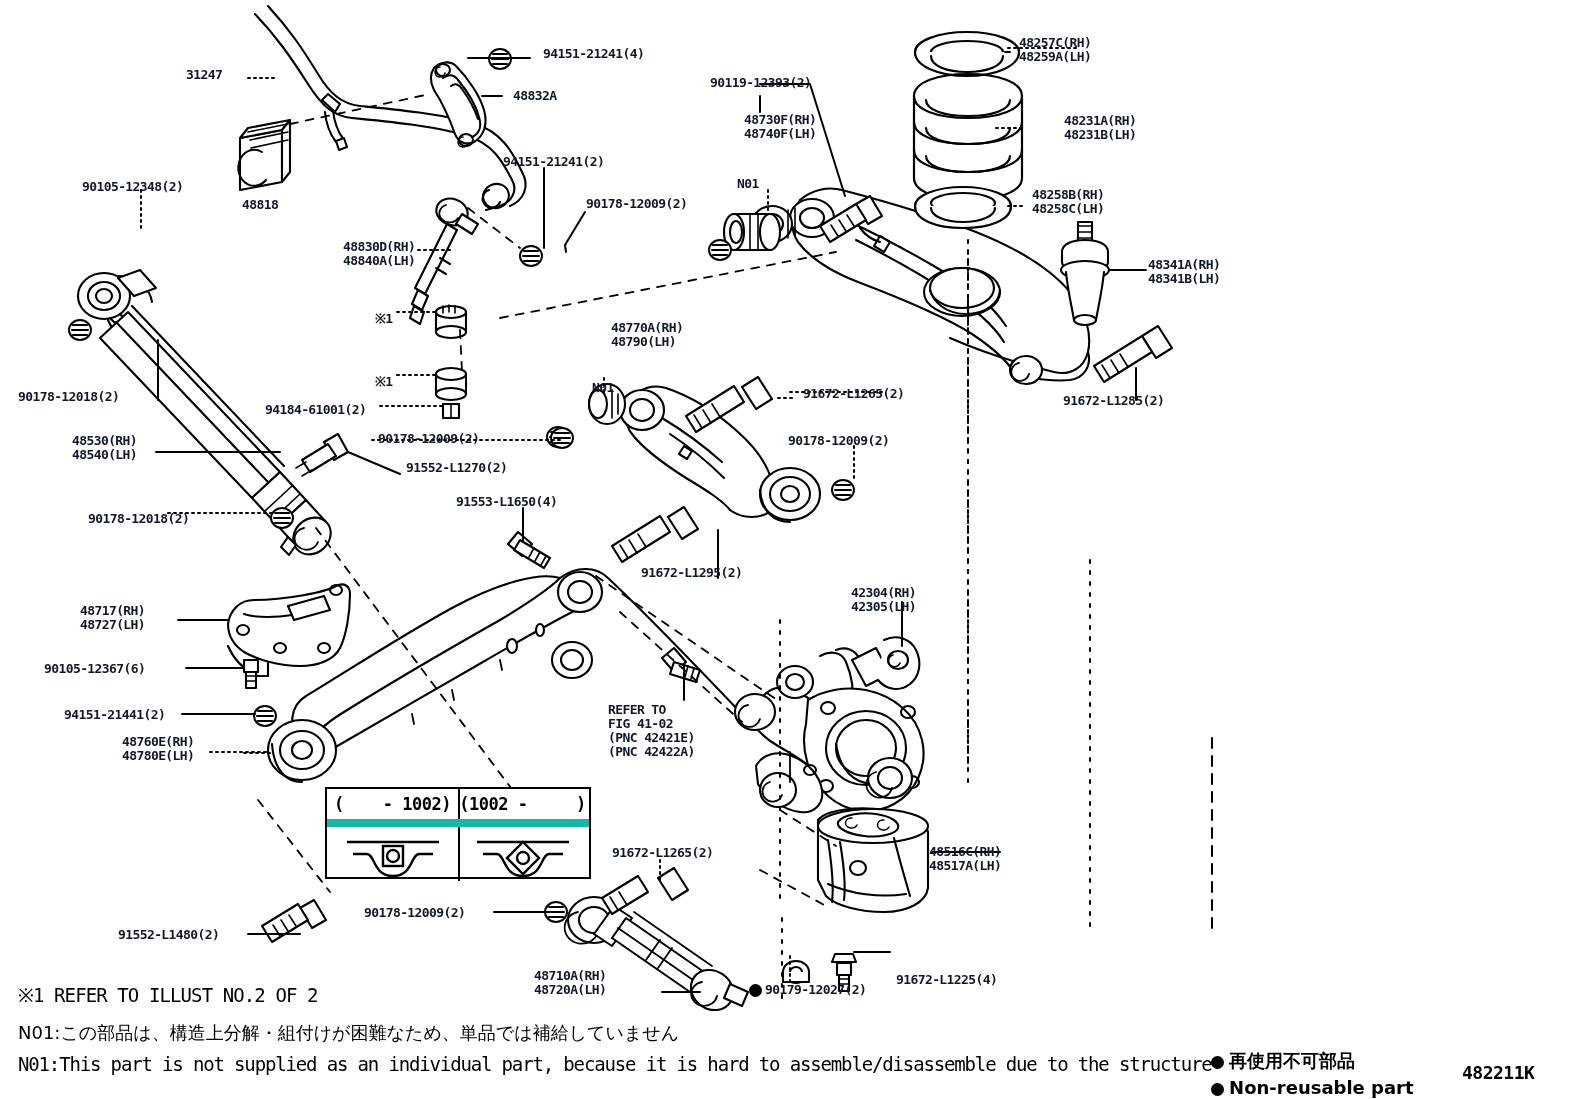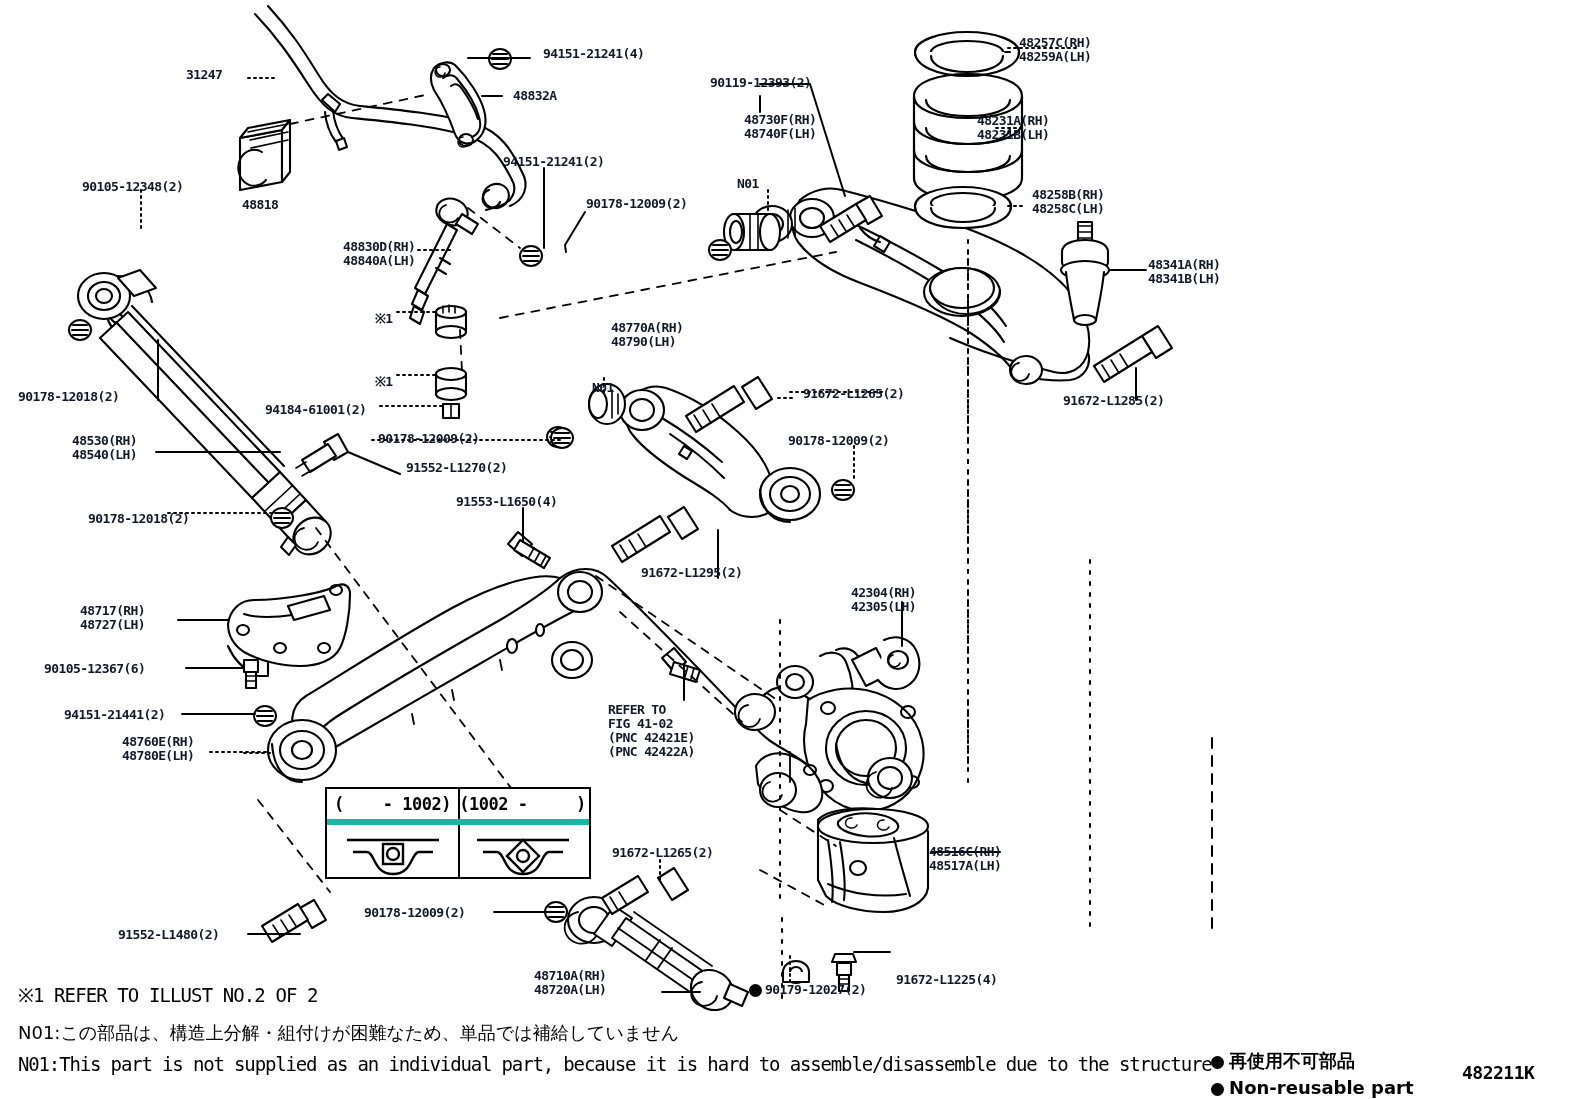--- a/index.html
+++ b/index.html
@@ -486,7 +486,7 @@
       <div class="lbl" style="left: 710px; top: 76px;">90119-12393(2)</div>
       <div class="lbl two" style="left: 1019px; top: 36px;">48257C(RH)
 48259A(LH)</div>
-      <div class="lbl two" style="left: 977px; top: 114px;">48231A(RH)
+      <div class="lbl two" style="left: 1064px; top: 114px;">48231A(RH)
 48231B(LH)</div>
       <div class="lbl two" style="left: 1032px; top: 188px;">48258B(RH)
 48258C(LH)</div>

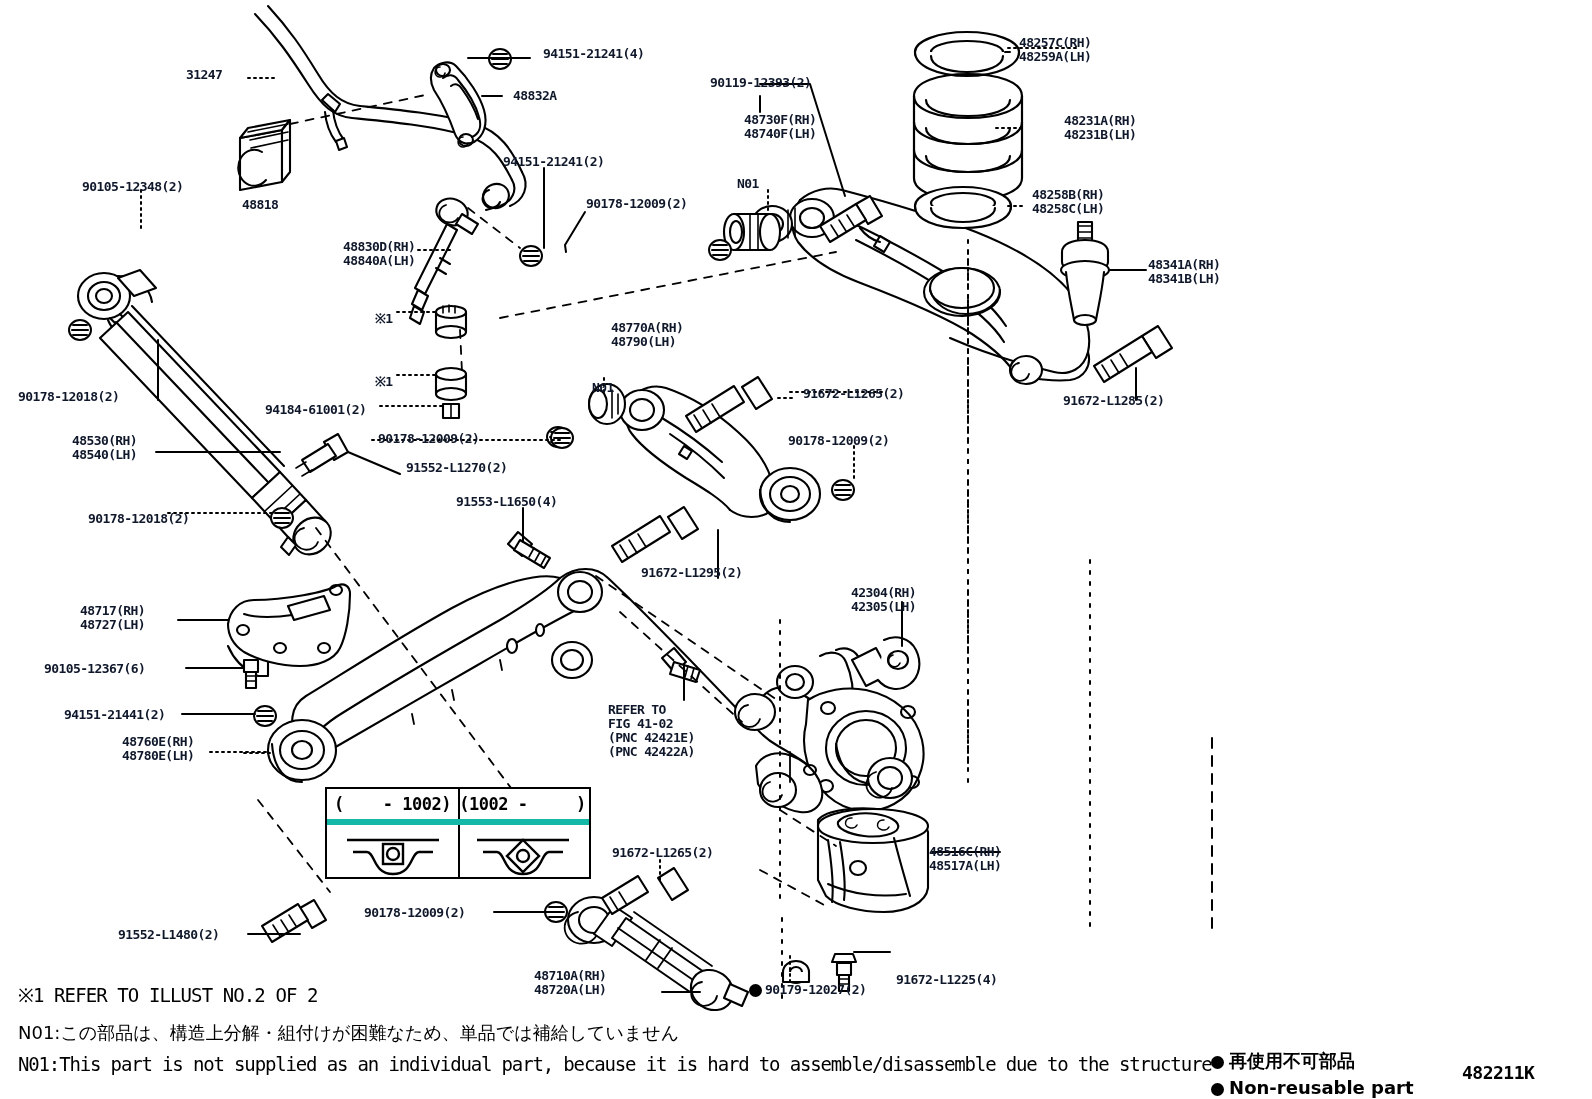--- a/index.html
+++ b/index.html
@@ -33,7 +33,7 @@
   }
   .dot{display:inline-block;width:13px;height:13px;border-radius:50%;background:#000;vertical-align:middle;margin-right:5px;}
   .vtable{position:absolute;border:2px solid #000;background:#fff;}
-  .vtable .row1{display:flex;border-bottom:6px solid #14b8a6;}
+  .vtable .row1{display:flex;border-bottom:8px solid #14b8a6;}
   .vtable .row2{display:flex;}
   .vcell{
     box-sizing:border-box;display:flex;align-items:center;justify-content:center;

